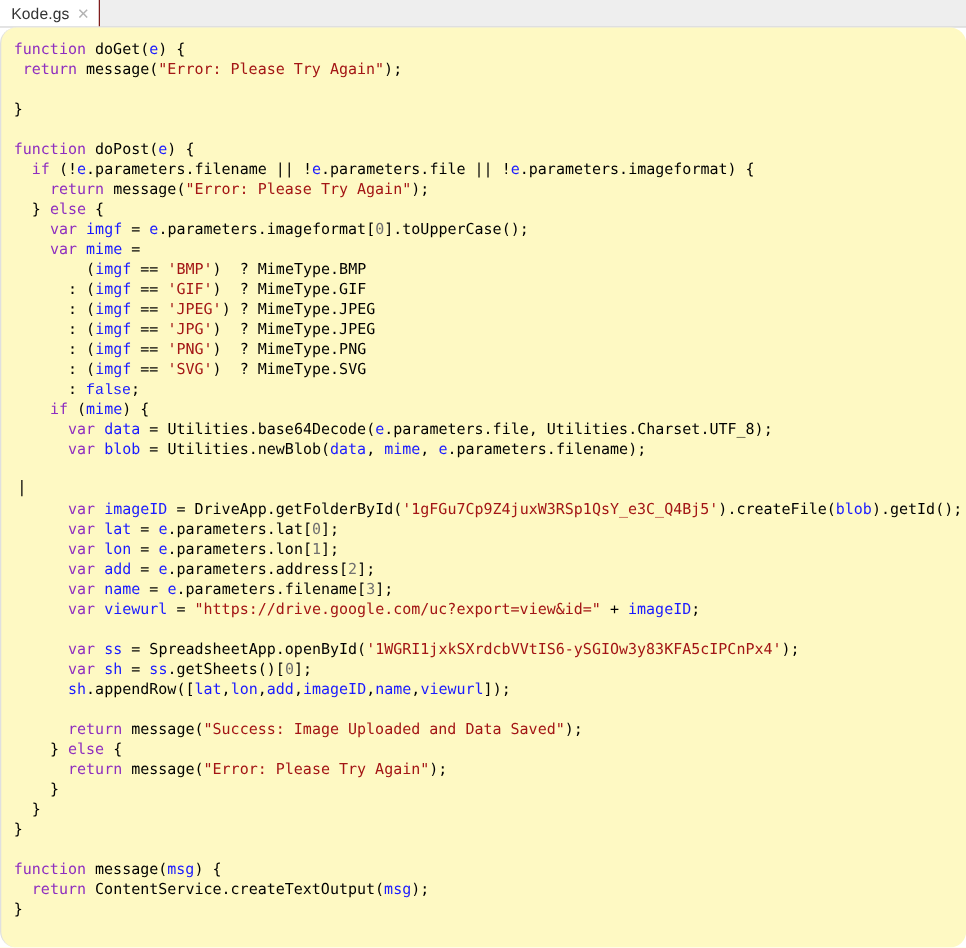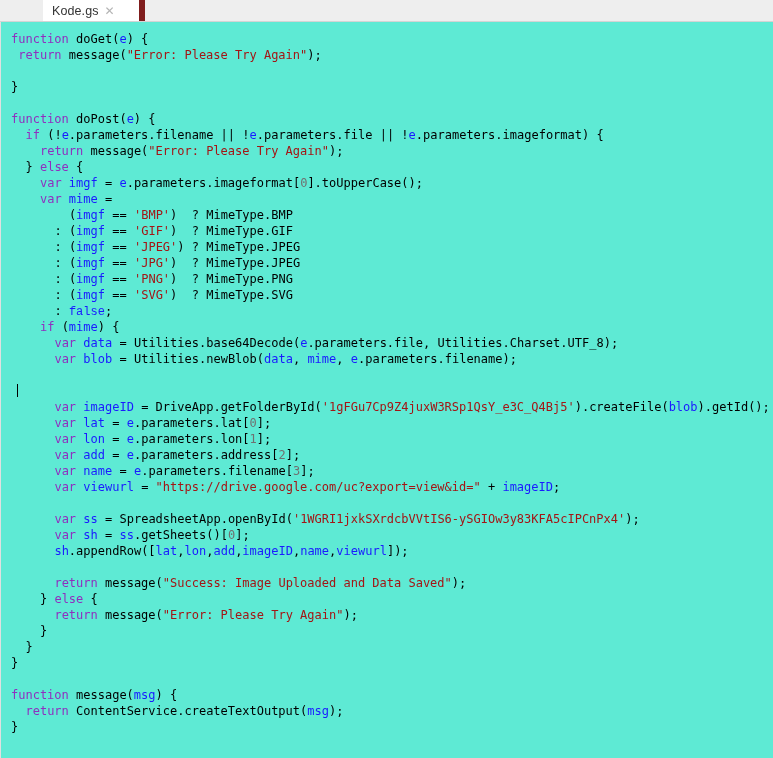--- a/index.html
+++ b/index.html
@@ -27,15 +27,14 @@
   .tab {
     display: flex;
     align-items: center;
-    padding: 0 24px 0 9px;
+    padding: 0 7px 0 9px;
     background: #ffffff;
-    border-right: 6px solid #7f1d1d;
+    border-right: 1px solid #7f1d1d;
     font-size: 12.5px;
     color: #333333;
     height: 21px;
     box-sizing: border-box;
     cursor: default;
-    margin-left: 43px;
   }
   .tab-label {
     letter-spacing: 0.1px;

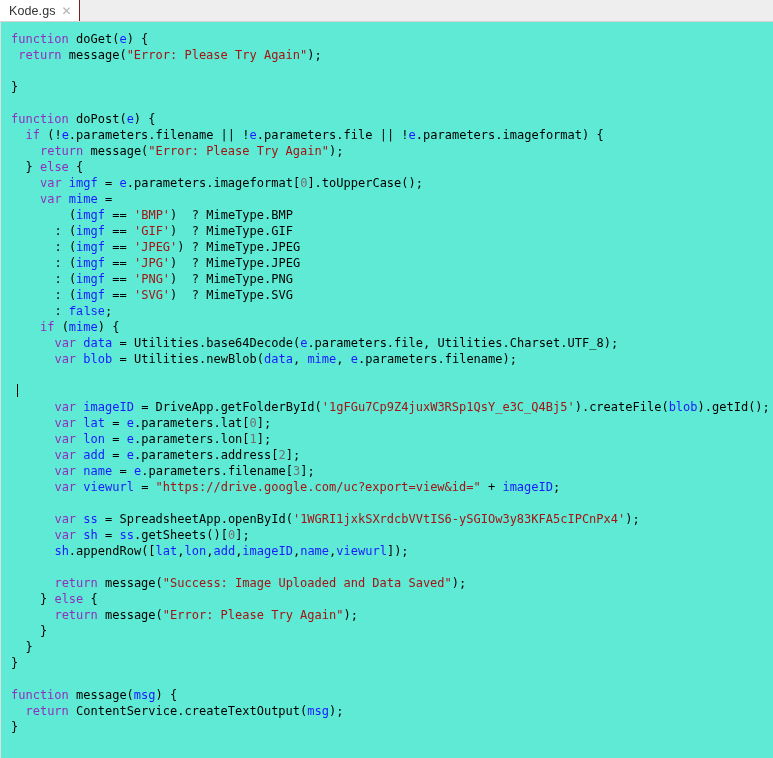--- a/index.html
+++ b/index.html
@@ -59,9 +59,10 @@
     left: 0;
     right: 0;
     bottom: 0;
-    background: #5eead4;
+    background: #fef9c3;
     border-left: 1px solid #e0e0e0;
     overflow: hidden;
+    border-radius: 13px;
   }
   #code {
     font-family: "DejaVu Sans Mono", "Liberation Mono", monospace;

